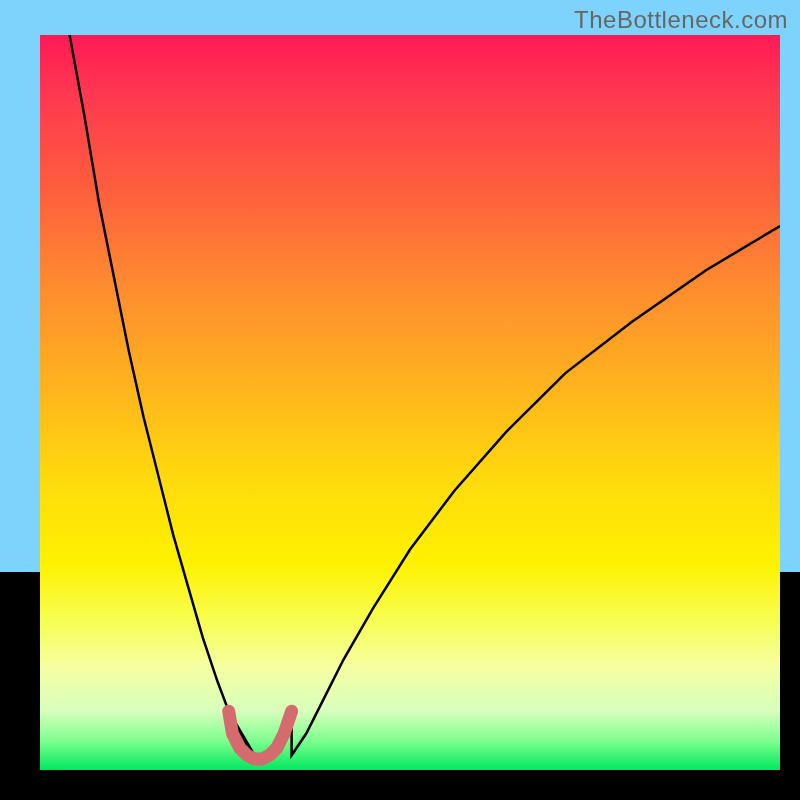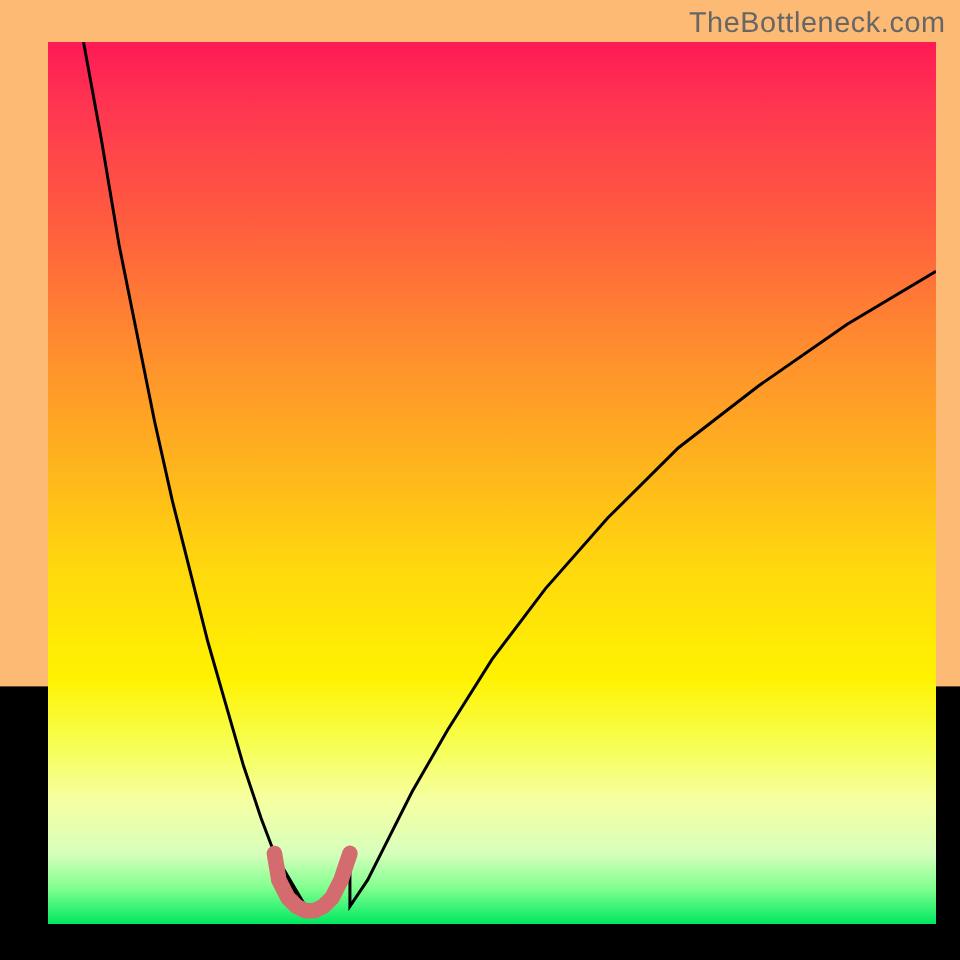--- a/index.html
+++ b/index.html
@@ -16,7 +16,7 @@
     top: 0;
     width: 800px;
     height: 572px;
-    background: #fdba74;
+    background: #7dd3fc;
   }
   .plot {
     position: absolute;

